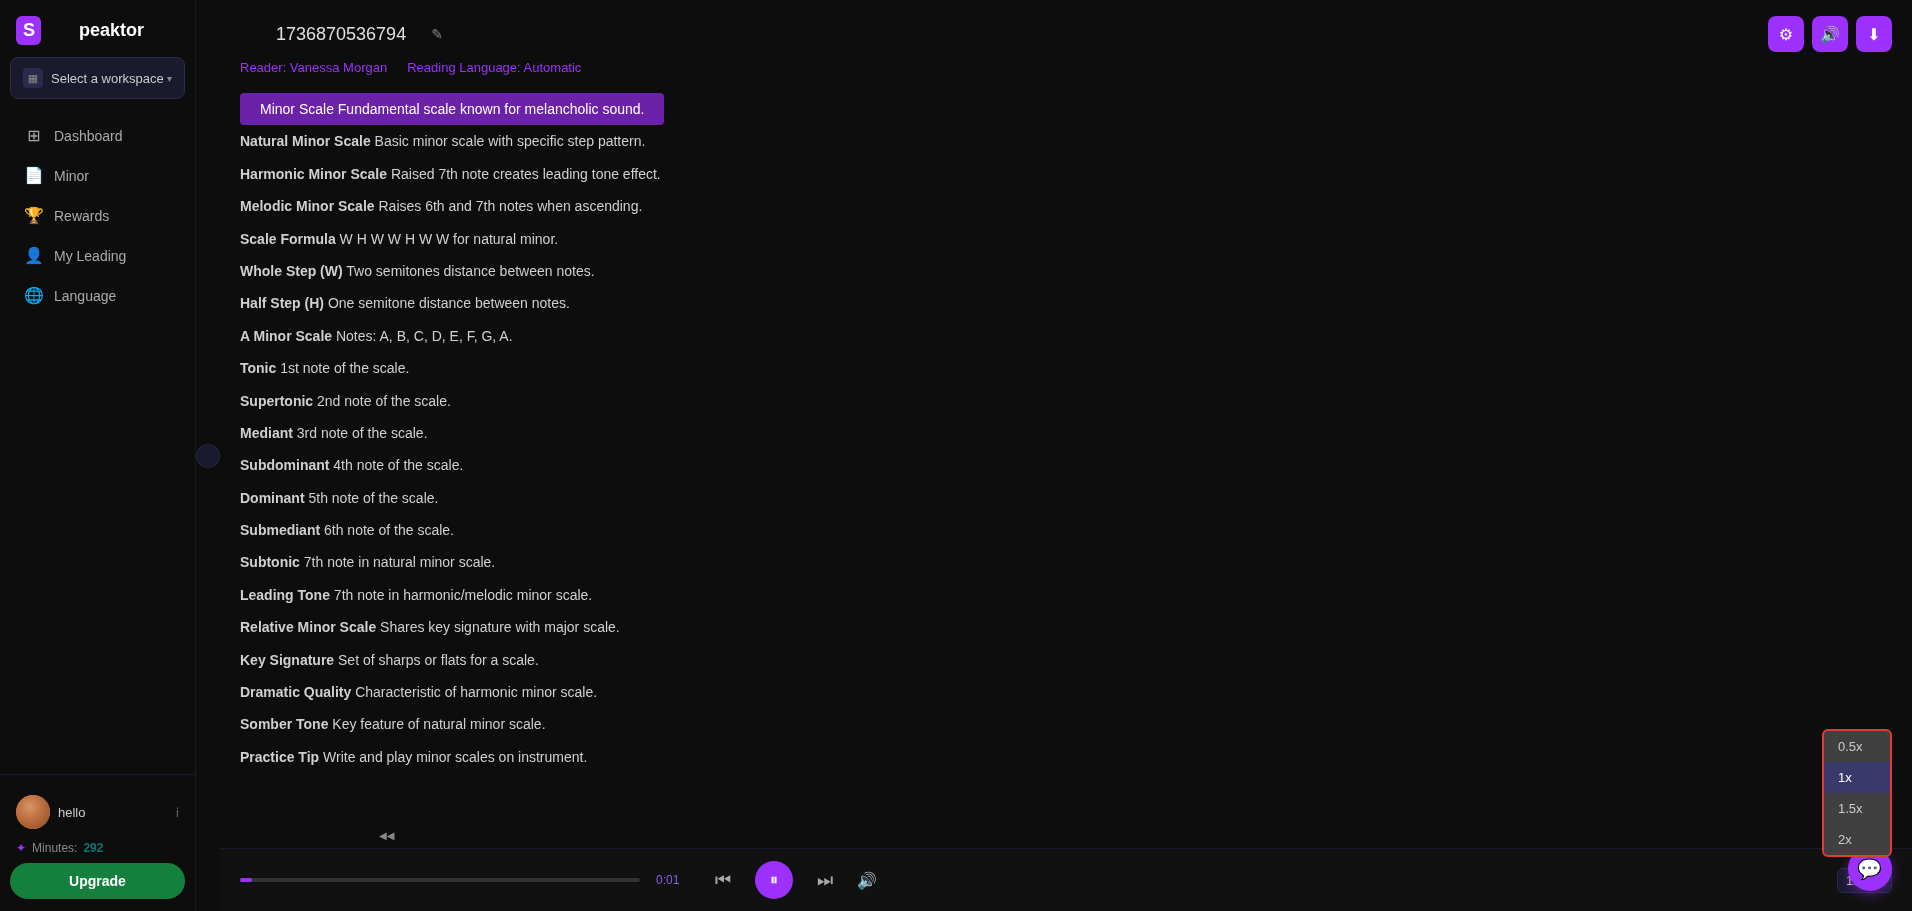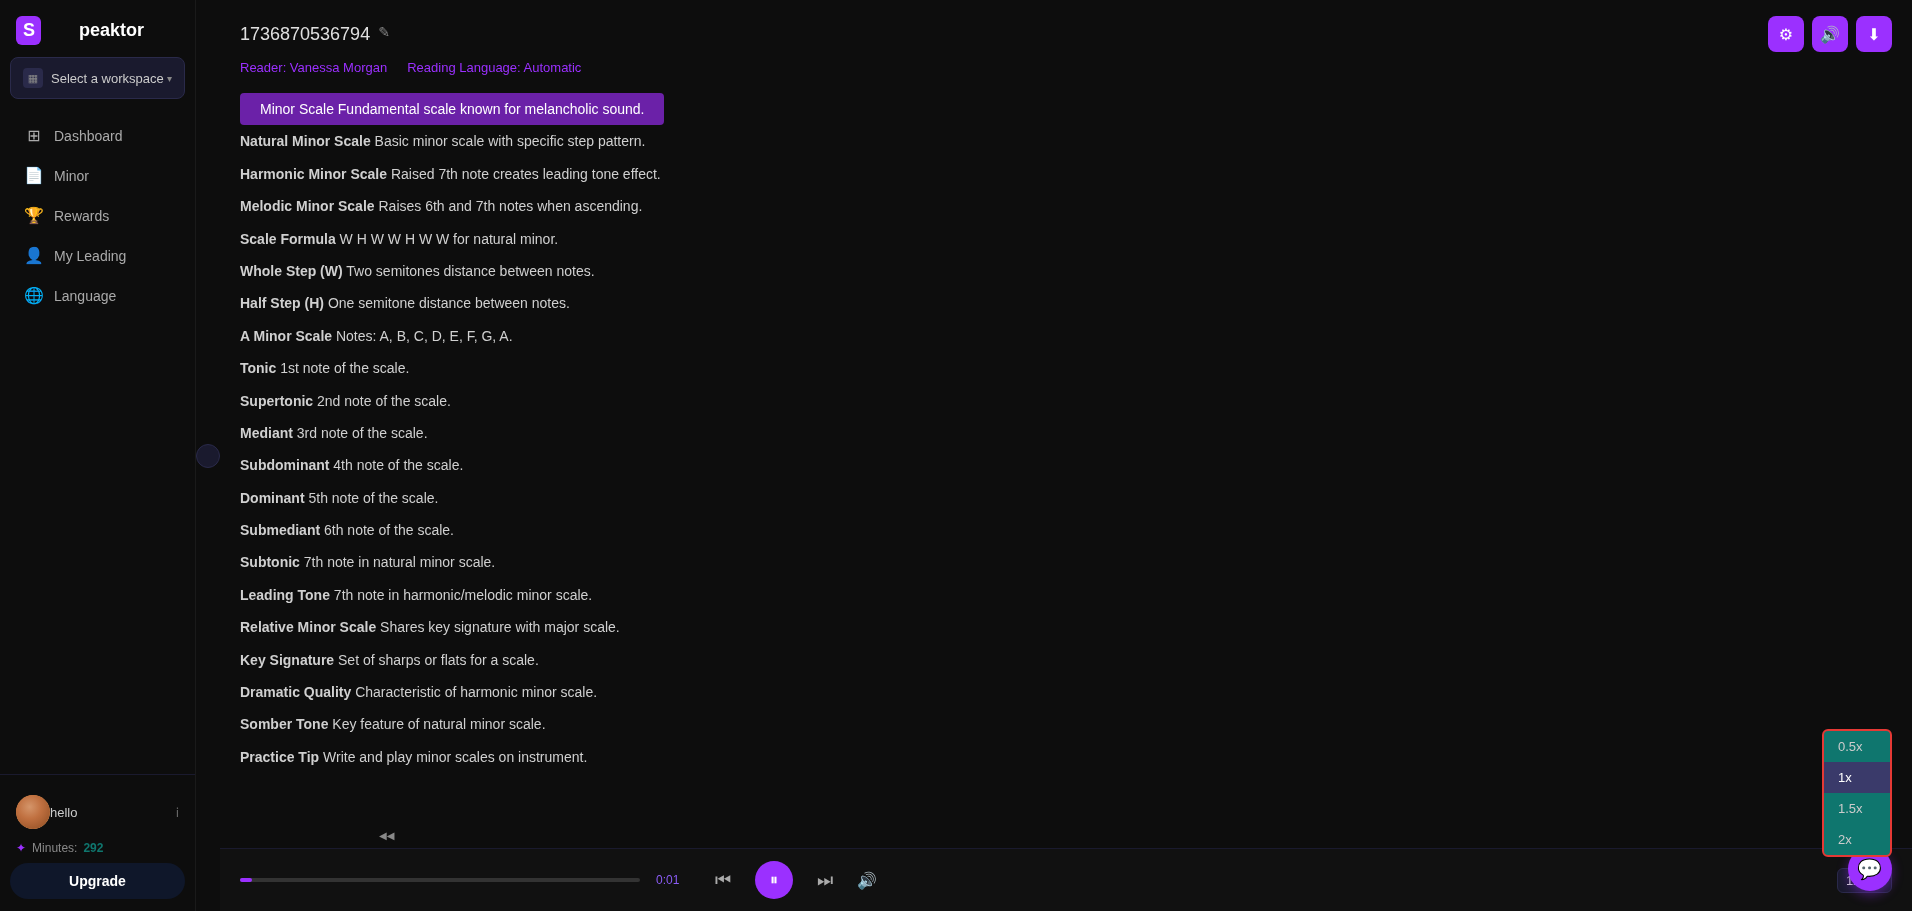--- a/index.html
+++ b/index.html
@@ -202,8 +202,9 @@
     }
     .doc-title-row {
       display: flex;
-      align-items: flex-start;
-      gap: 8px;
+      align-items: center;
+      gap: 25px;
+      margin-left: 36px;
     }
     .doc-title {
       color: #e0e0e0;

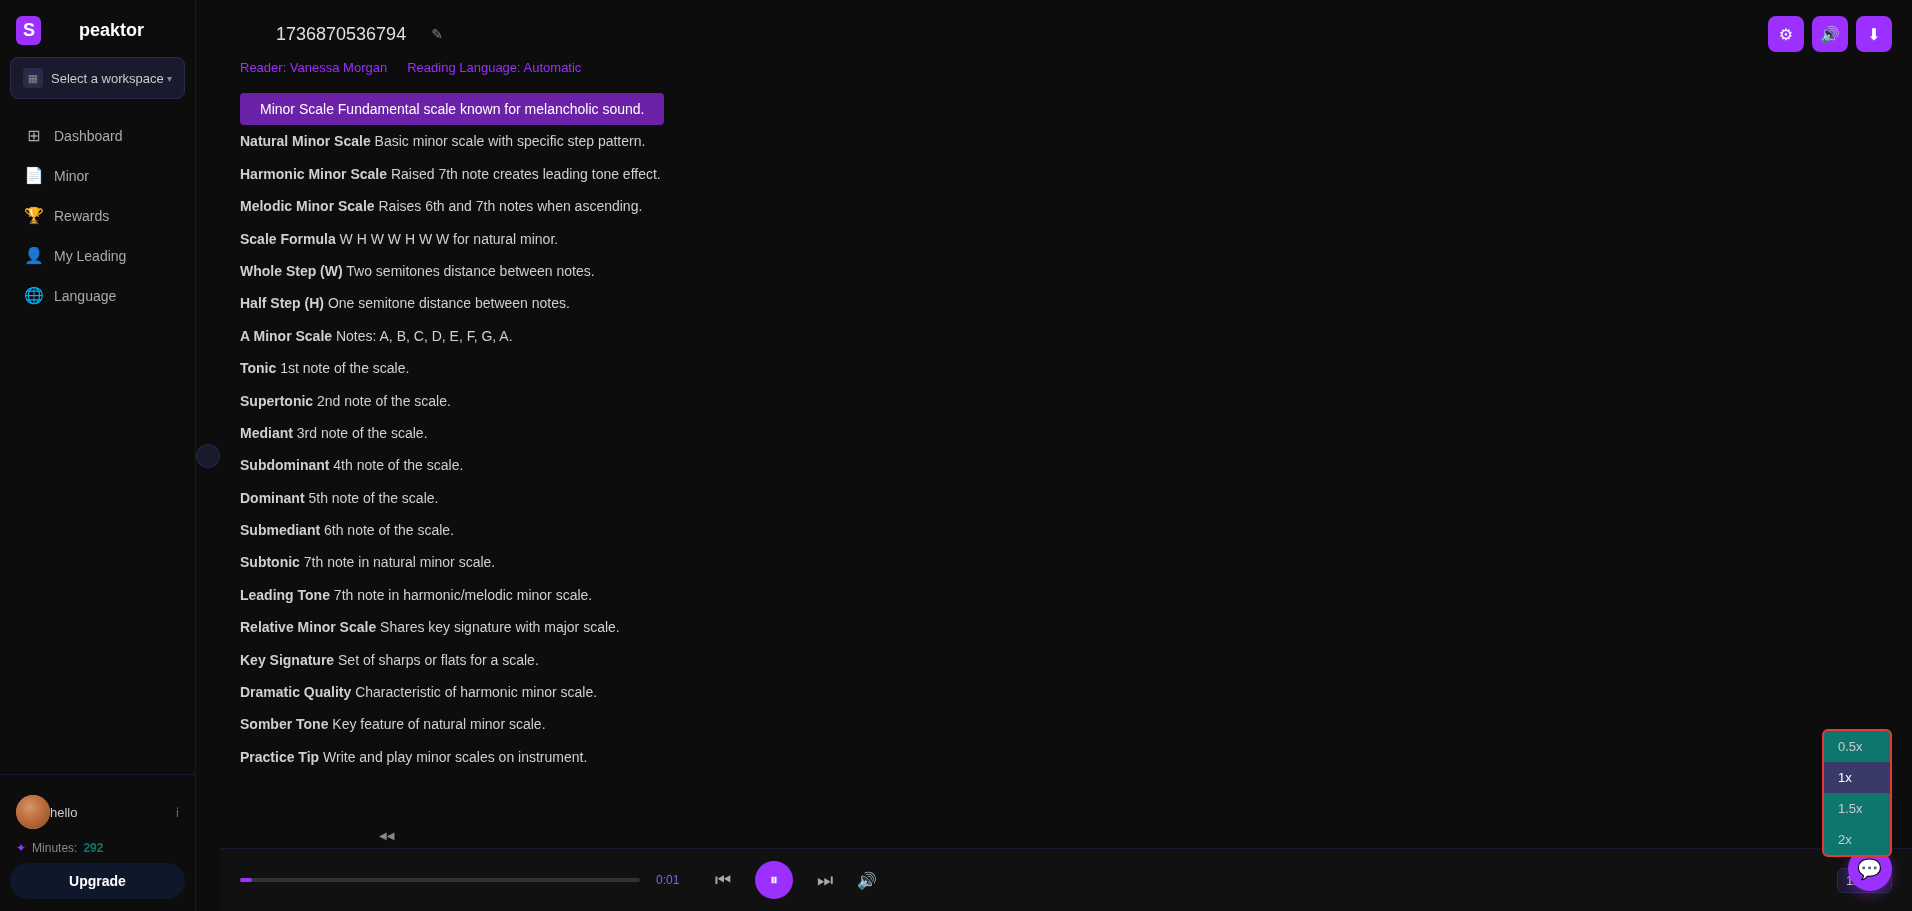--- a/index.html
+++ b/index.html
@@ -360,7 +360,7 @@
       position: absolute;
       bottom: 36px;
       right: 0;
-      background: #0f766e;
+      background: #404040;
       border: 2px solid #e53935;
       border-radius: 6px;
       overflow: hidden;

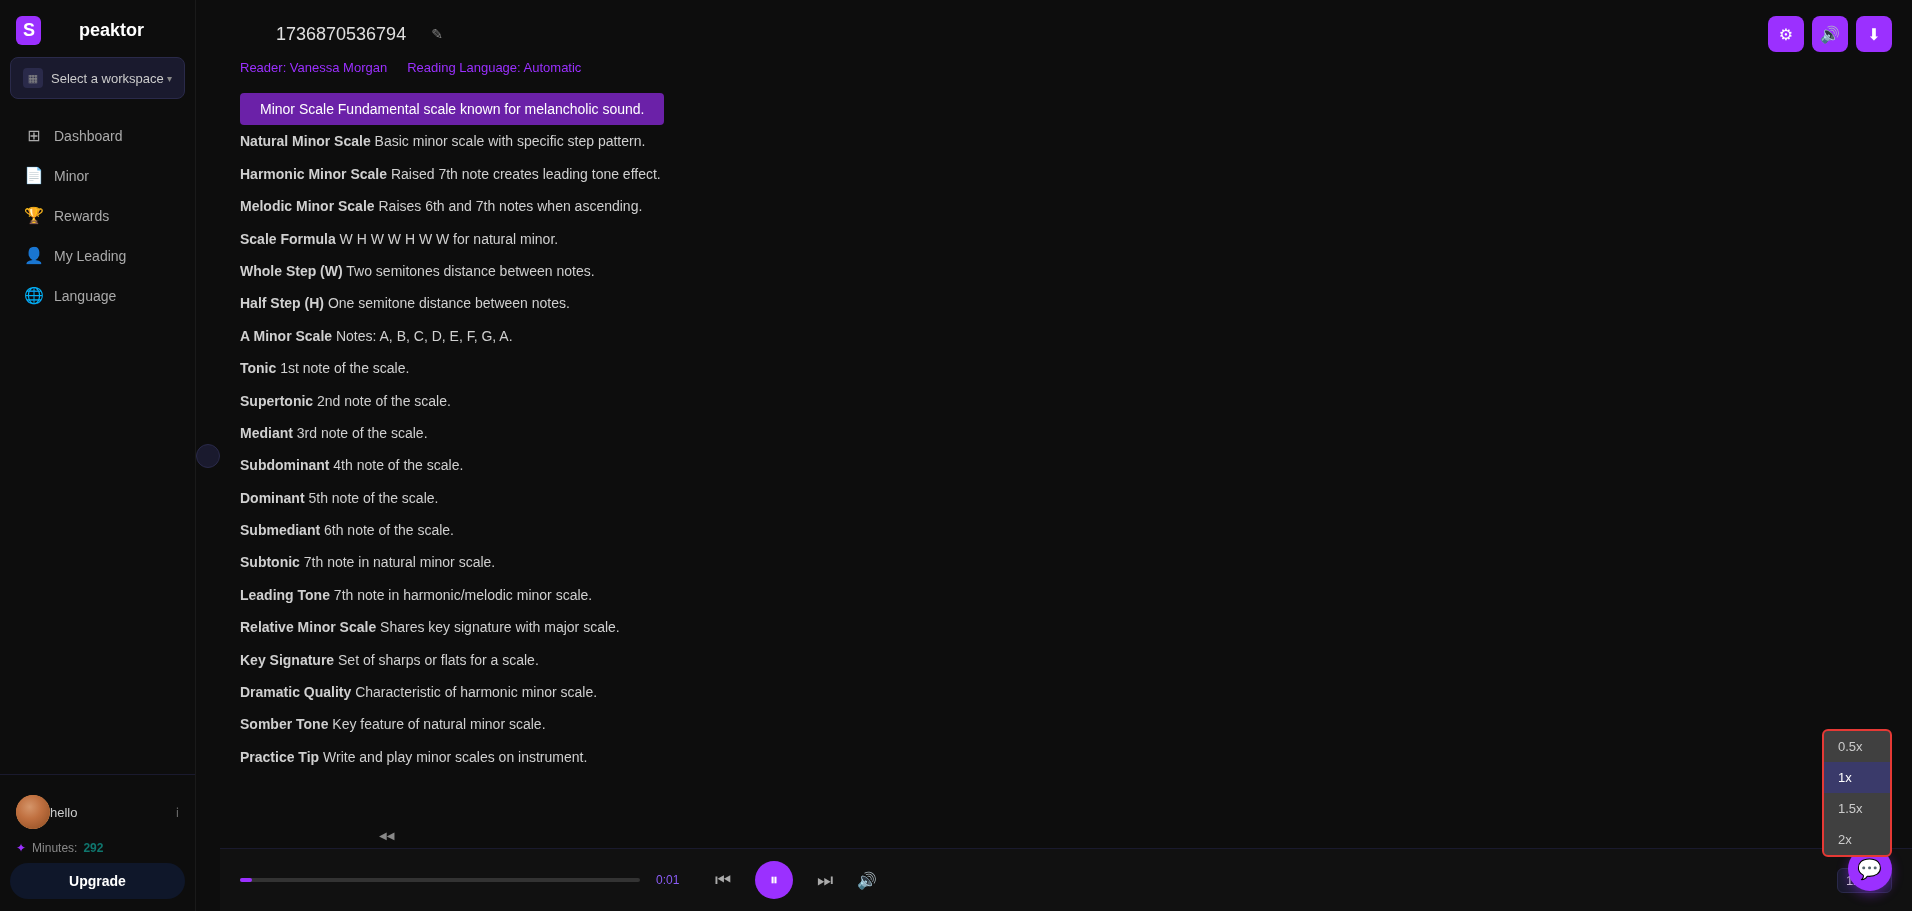--- a/index.html
+++ b/index.html
@@ -108,6 +108,7 @@
     .user-area {
       display: flex;
       align-items: center;
+      gap: 8px;
       padding: 8px 6px;
     }
     .avatar {

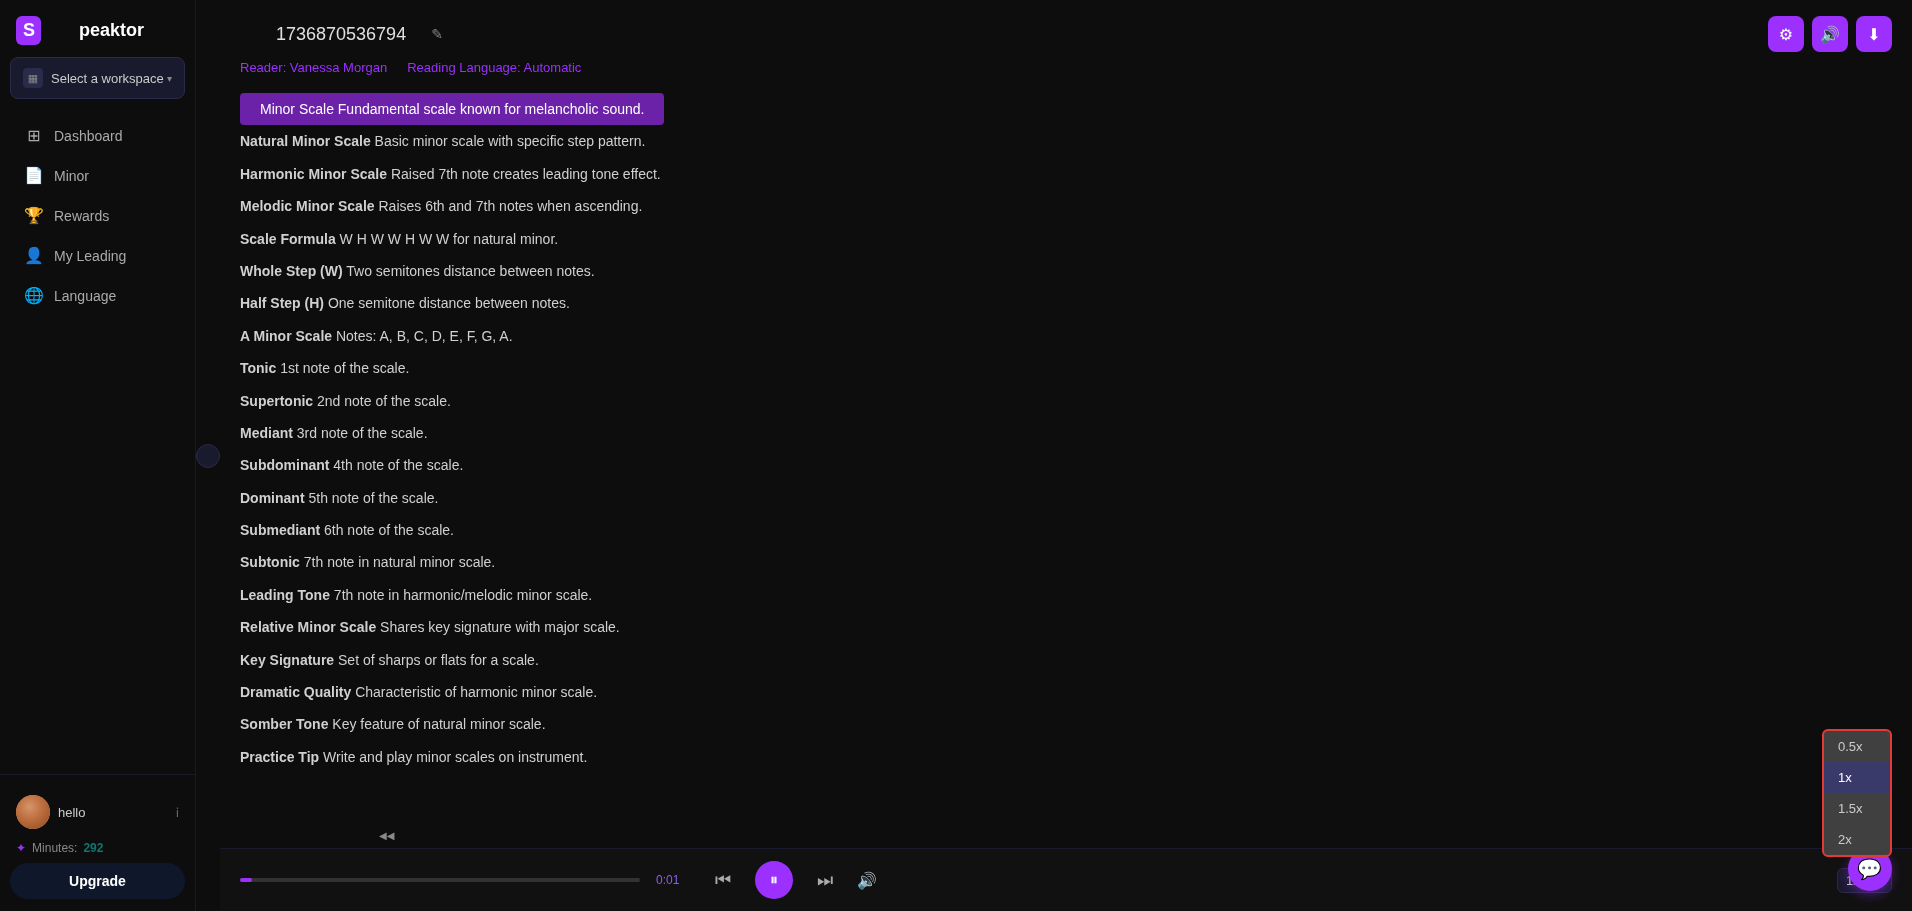--- a/index.html
+++ b/index.html
@@ -157,7 +157,7 @@
     }
     .upgrade-btn {
       width: 100%;
-      background: #0f172a;
+      background: #15803d;
       color: white;
       border: none;
       border-radius: 20px;

